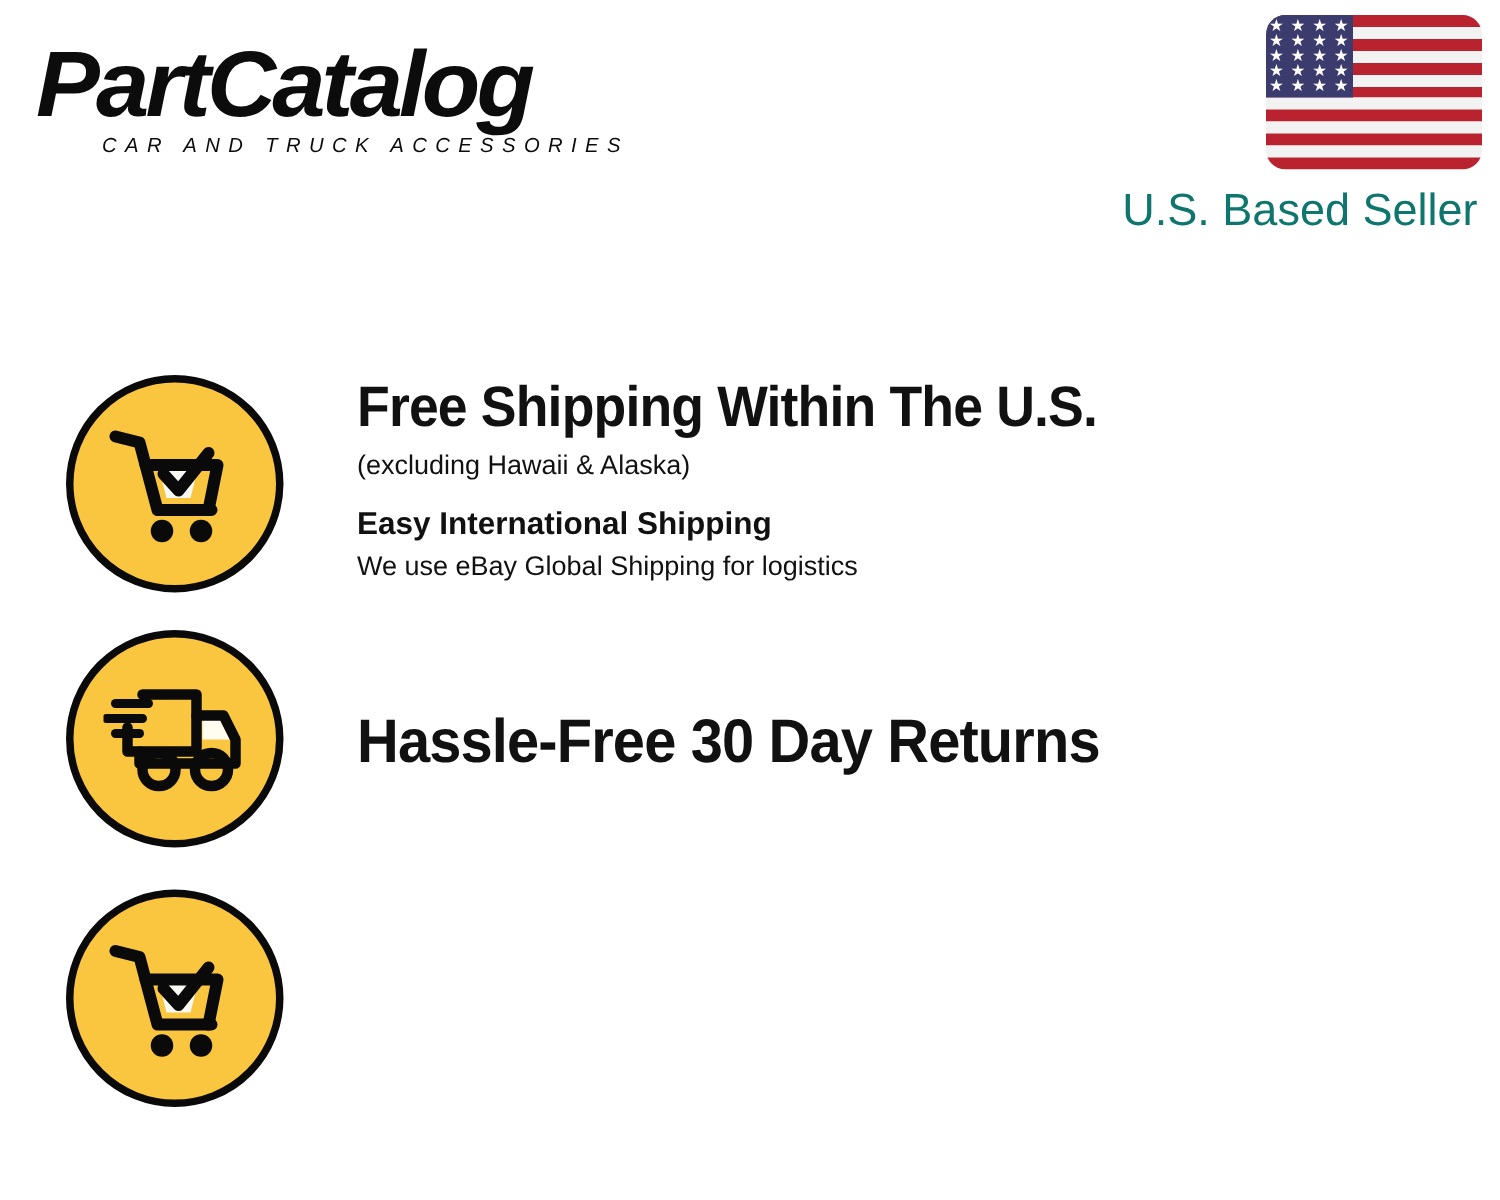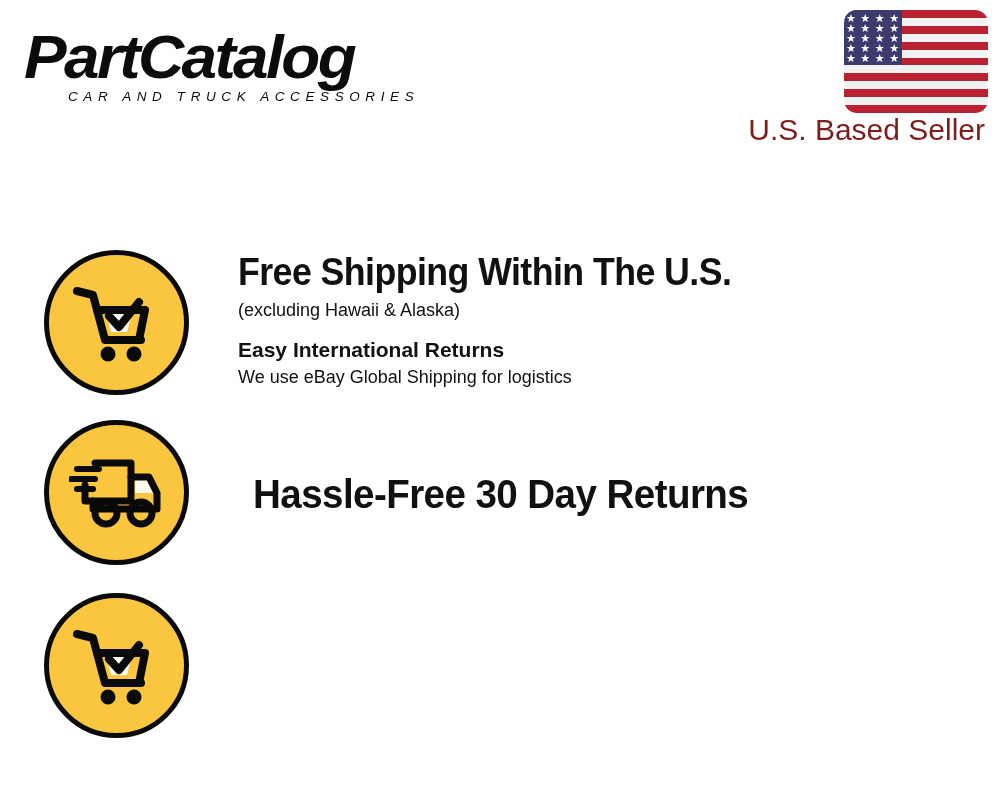--- a/index.html
+++ b/index.html
@@ -104,8 +104,9 @@
     font-family: "Liberation Sans", sans-serif;
     font-size: 30px;
     font-weight: normal;
-    color: #7f1d1d;
+    color: #0f766e;
     letter-spacing: 0px;
+    margin-top: 11px;
     margin-right: 3px;
     white-space: nowrap;
   }

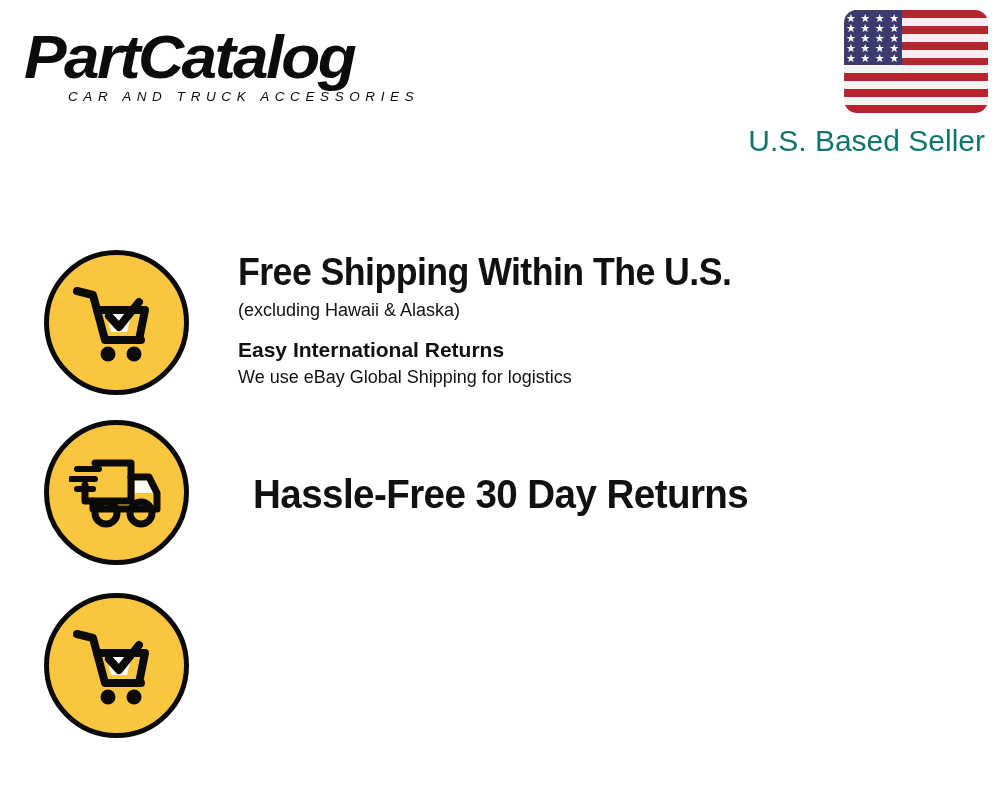--- a/index.html
+++ b/index.html
@@ -272,7 +272,7 @@
     <div class="feature-text">
       <div class="feature-title">Free Shipping Within The U.S.</div>
       <div class="feature-sub">(excluding Hawaii &amp; Alaska)</div>
-      <div class="feature-sub2-strong">Easy International Returns</div>
+      <div class="feature-sub2-strong">Easy International Shipping</div>
       <div class="feature-sub2">We use eBay Global Shipping for logistics</div>
     </div>
   </div>

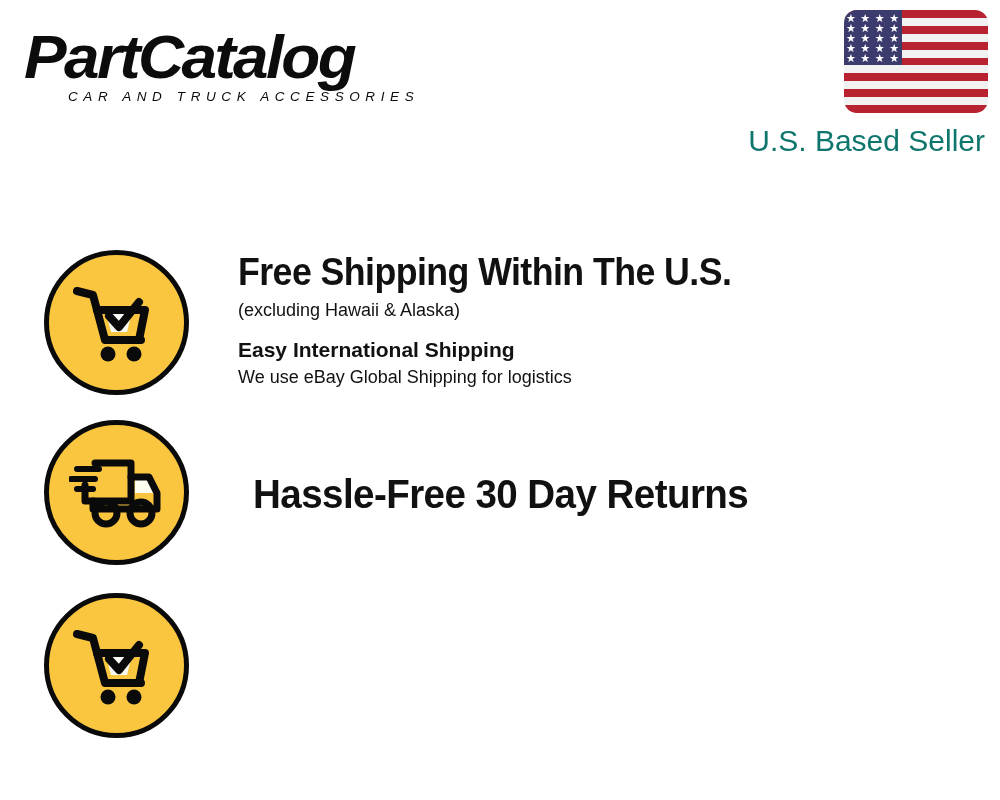--- a/index.html
+++ b/index.html
@@ -126,7 +126,7 @@
     align-items: flex-start;
   }
   .feature-row.row-0 { top: 85px;  height: 150px; }
-  .feature-row.row-1 { top: 255px; height: 150px; gap: 15px; }
+  .feature-row.row-1 { top: 255px; height: 150px; }
   .feature-row.row-2 { top: 428px; height: 150px; }
 
   .icon-circle {

